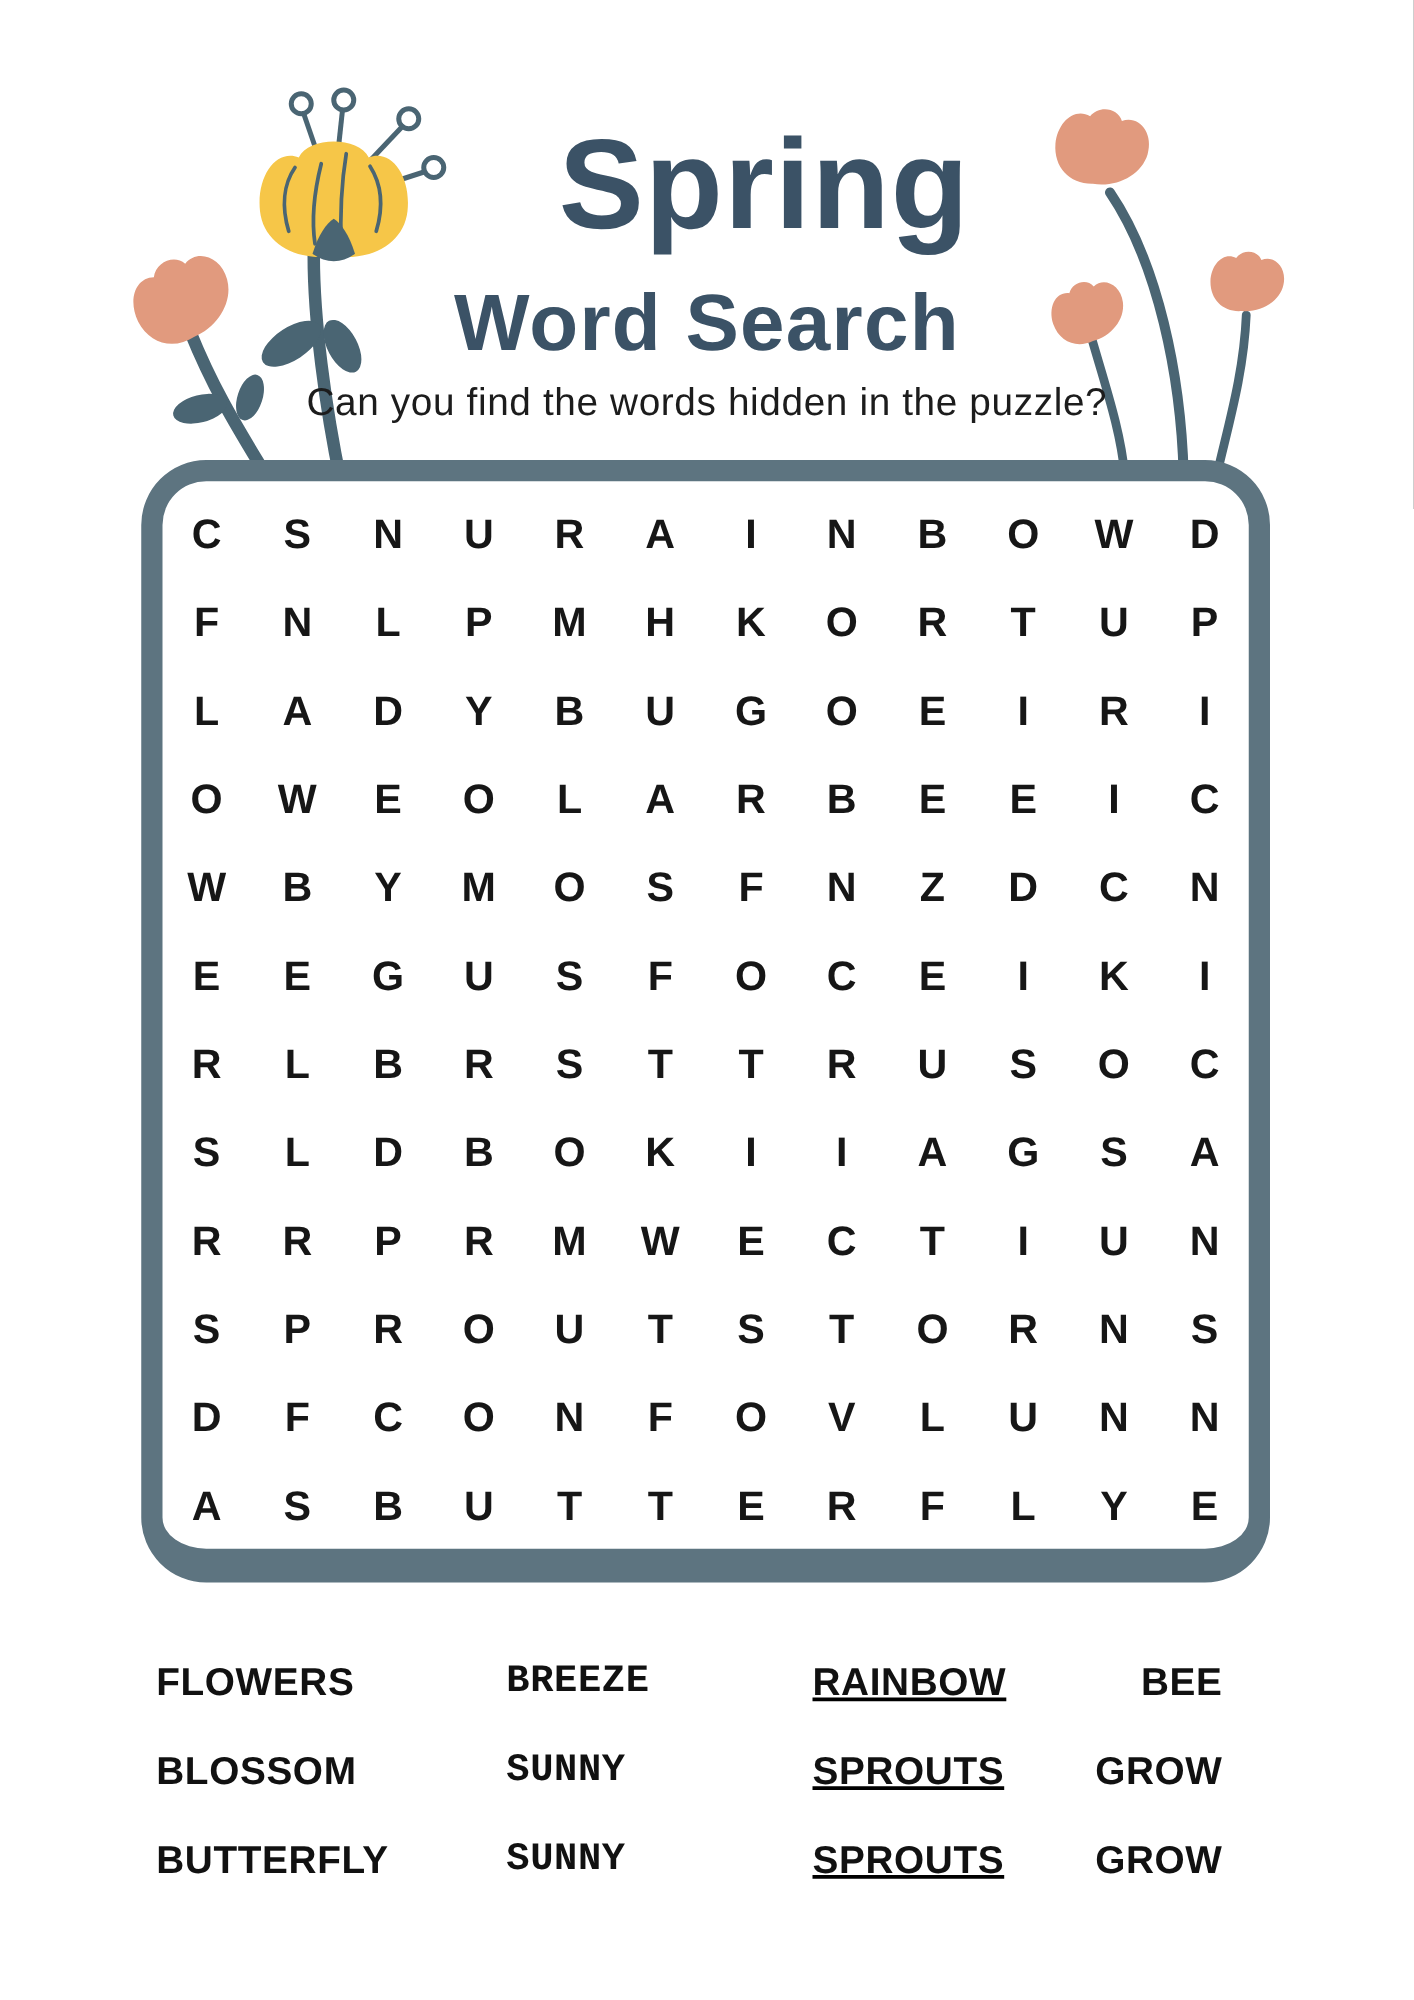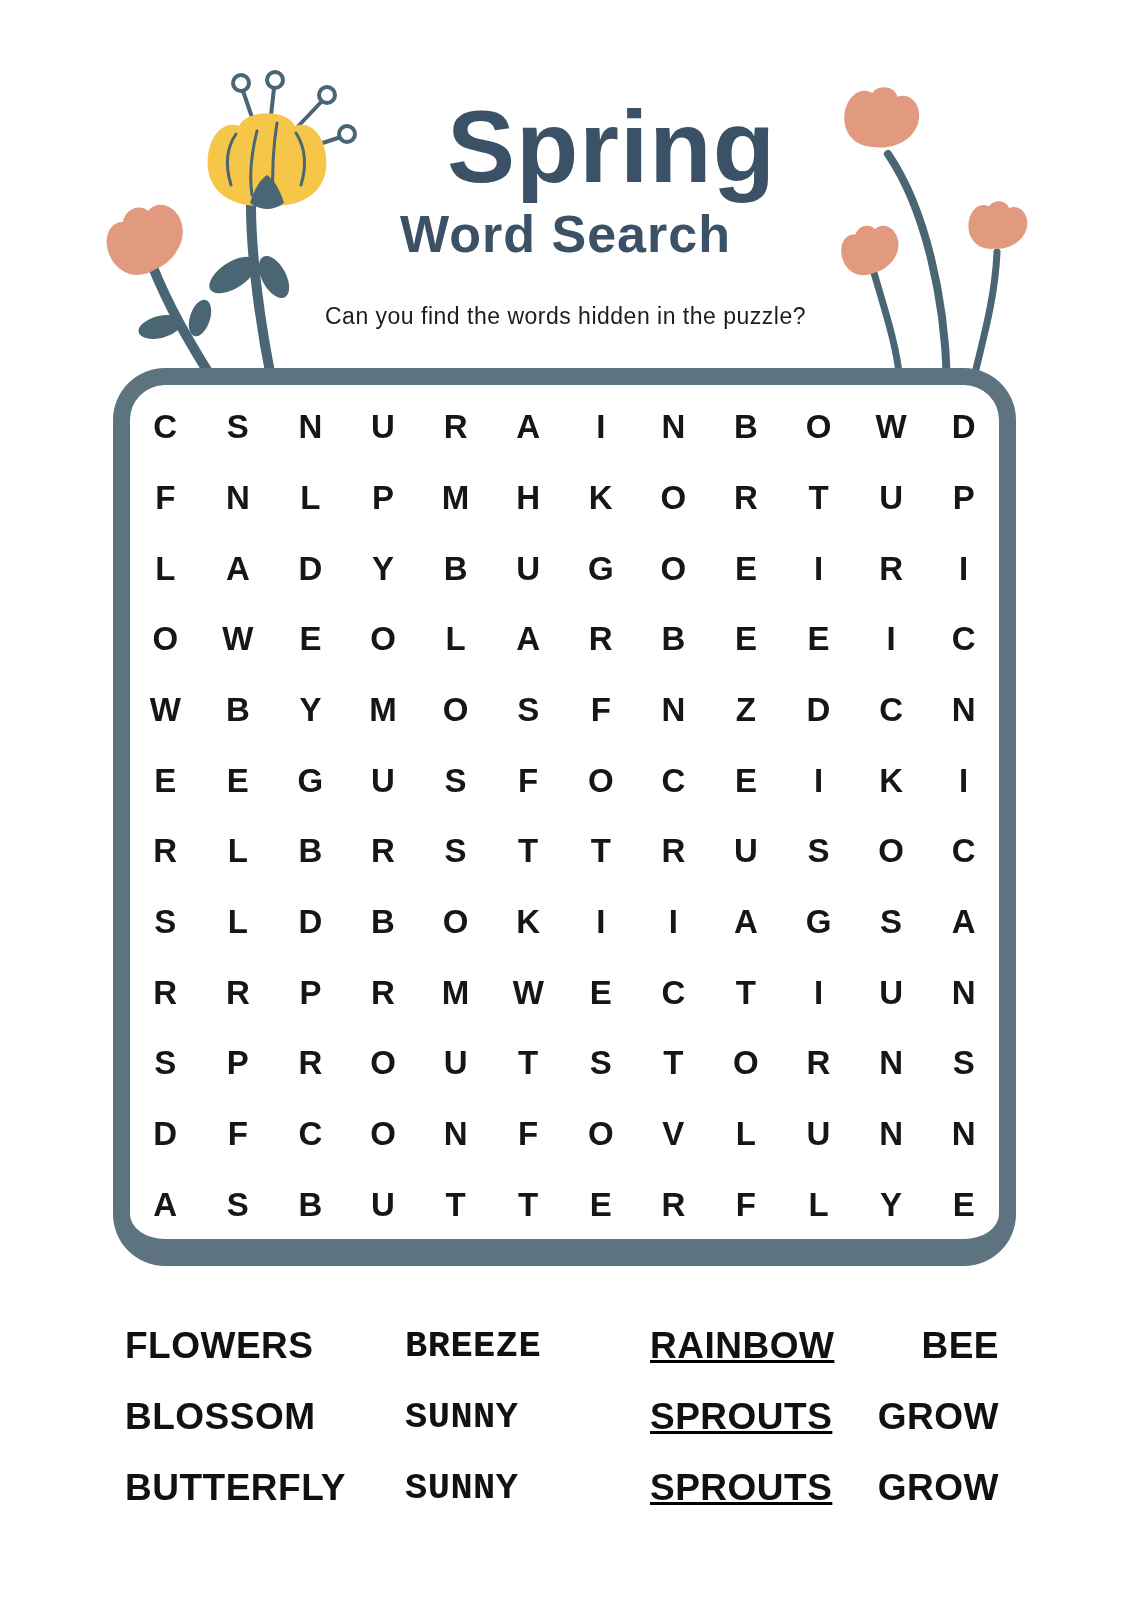--- a/index.html
+++ b/index.html
@@ -33,8 +33,8 @@
     letter-spacing:1px;line-height:1;margin:0;padding-left:46px;
   }
   .title-2{
-    position:absolute;left:0;top:208px;width:100%;
-    font-size:52px;font-weight:bold;color:var(--title);
+    position:absolute;left:0;top:226px;width:100%;
+    font-size:64px;font-weight:bold;color:var(--title);
     letter-spacing:1px;line-height:1;margin:0;
   }
   .subtitle{

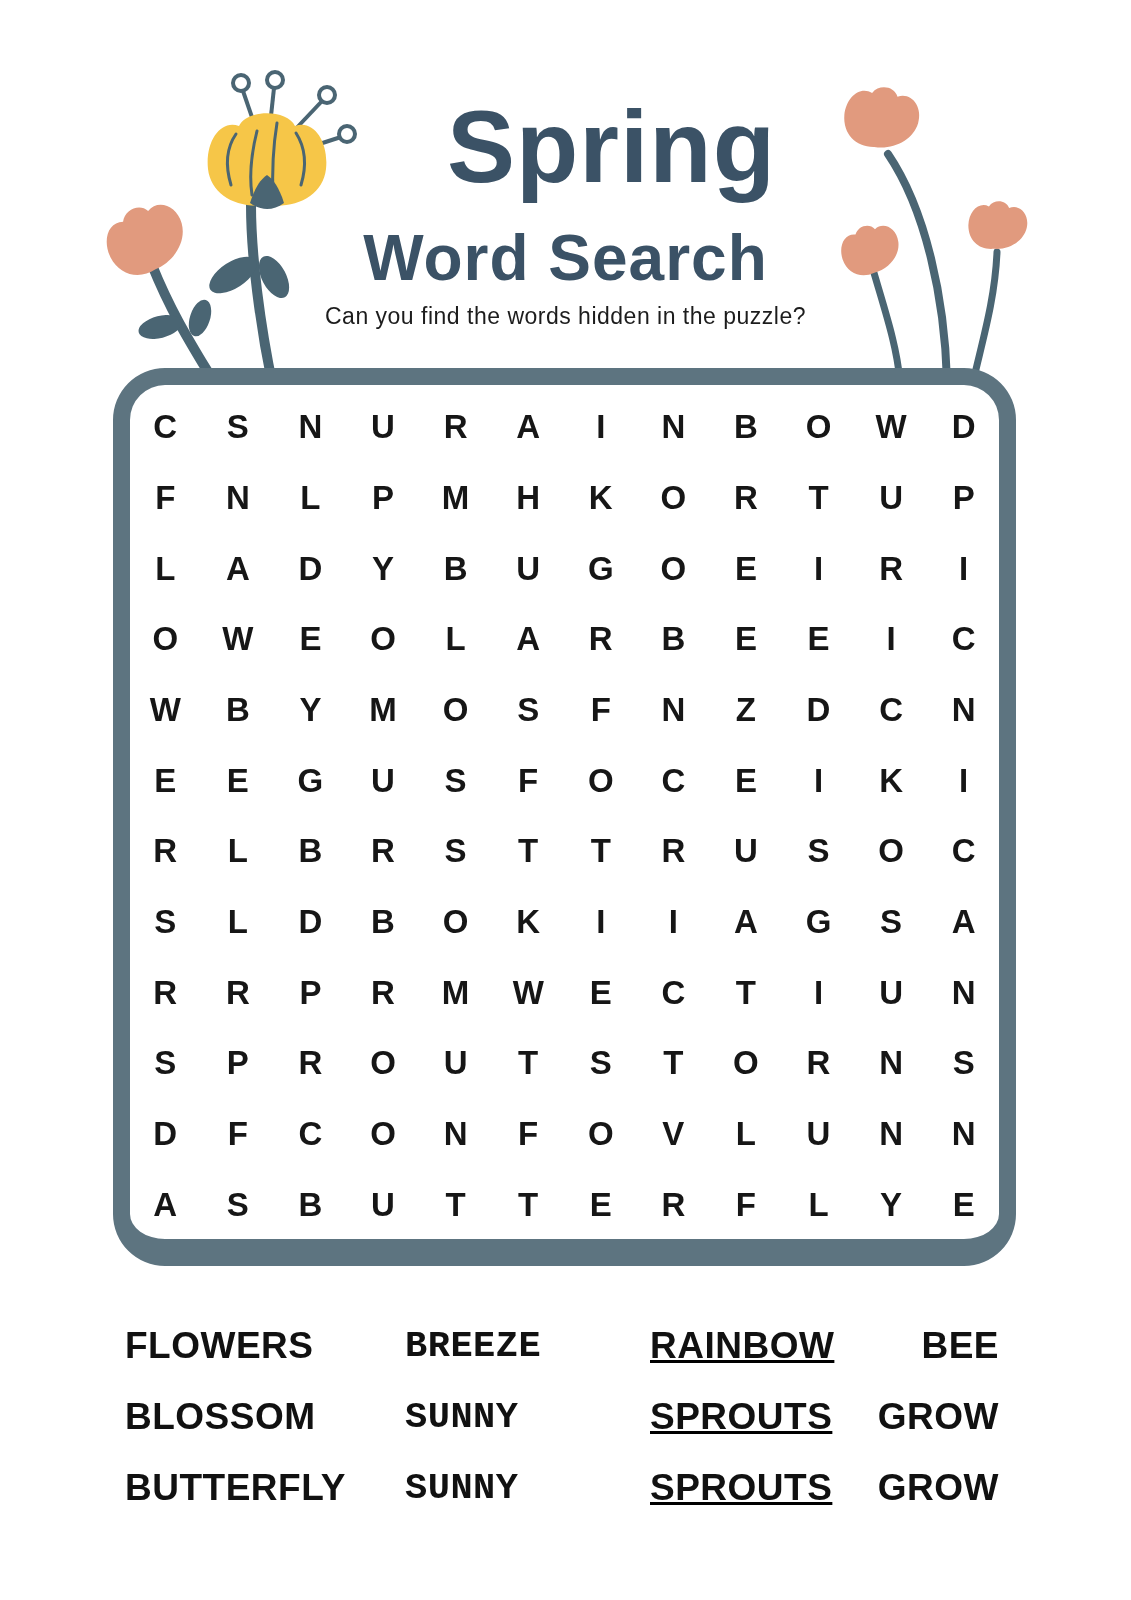--- a/index.html
+++ b/index.html
@@ -39,7 +39,7 @@
   }
   .subtitle{
     position:absolute;left:0;top:303px;width:100%;
-    font-size:23px;font-weight:normal;color:#1c1c1c;
+    font-size:31px;font-weight:normal;color:#1c1c1c;
     letter-spacing:0.5px;line-height:1.2;margin:0;
   }
 

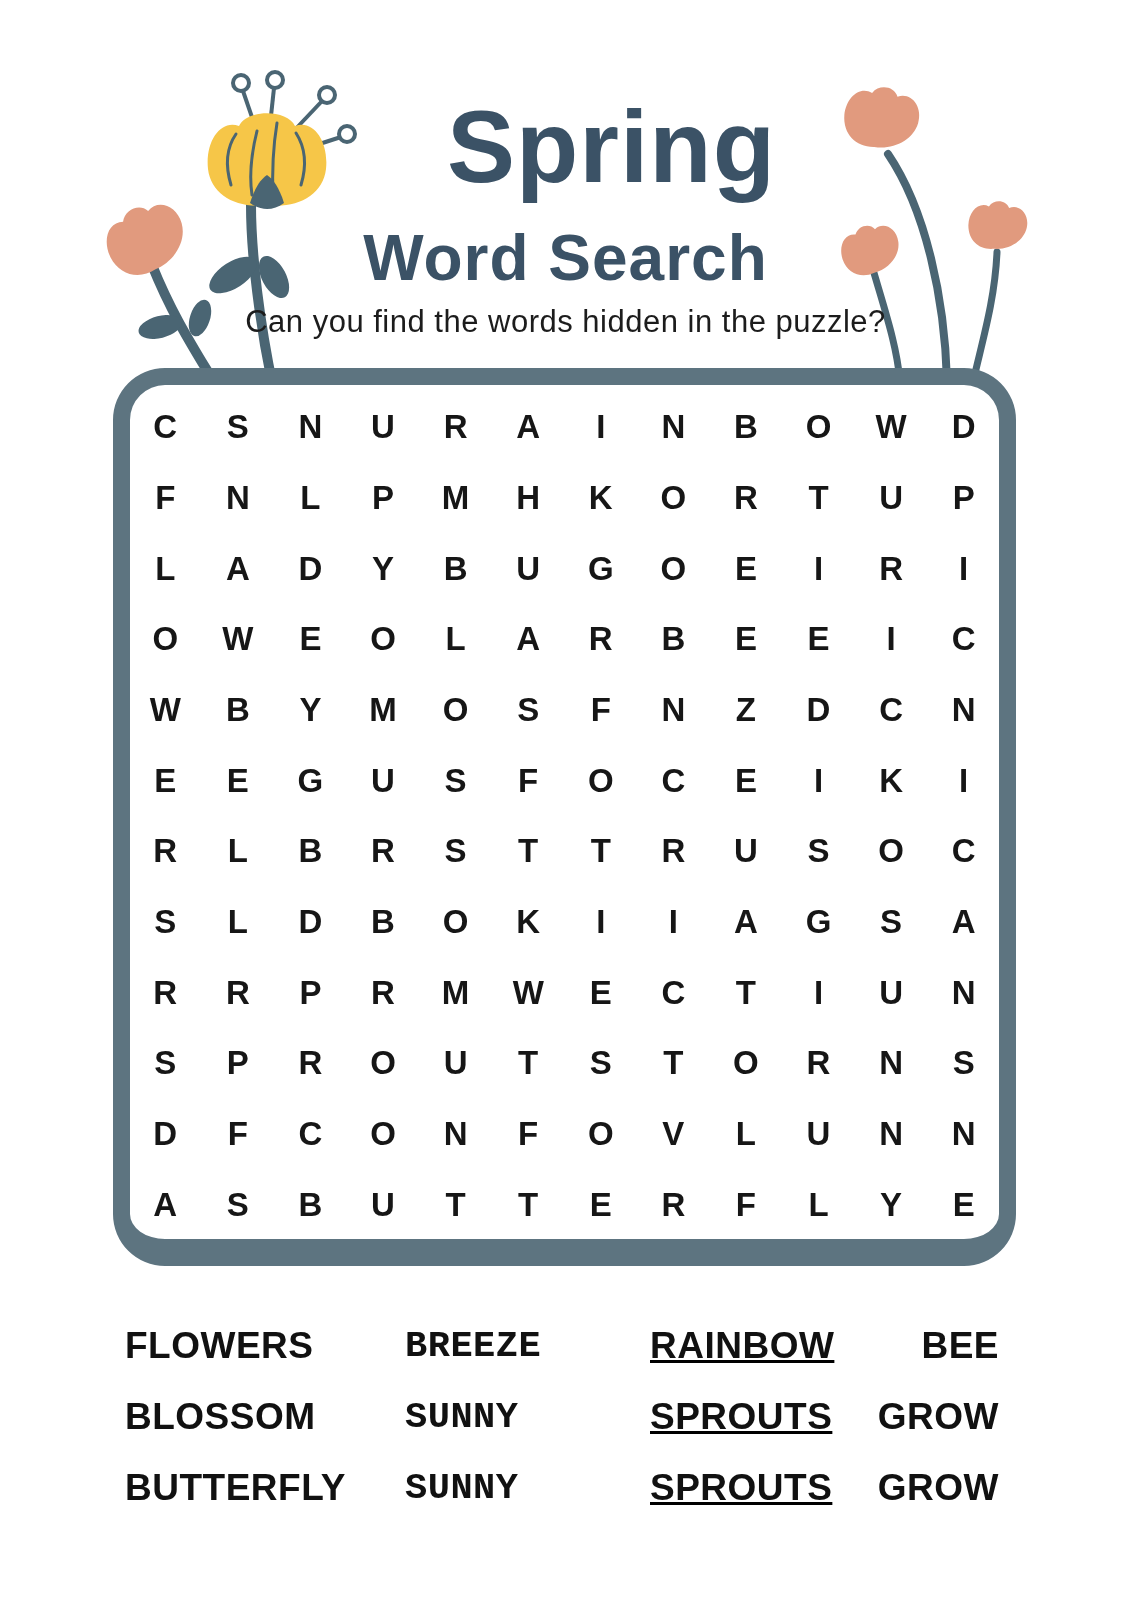--- a/index.html
+++ b/index.html
@@ -73,7 +73,7 @@
     display:flex;flex-direction:column;gap:37px;
   }
   .word-col .word{
-    font-size:37px;font-weight:bold;color:#111;
+    font-size:31px;font-weight:bold;color:#111;
     line-height:34px;letter-spacing:0.5px;white-space:nowrap;
   }
   .col1{left:125px;}

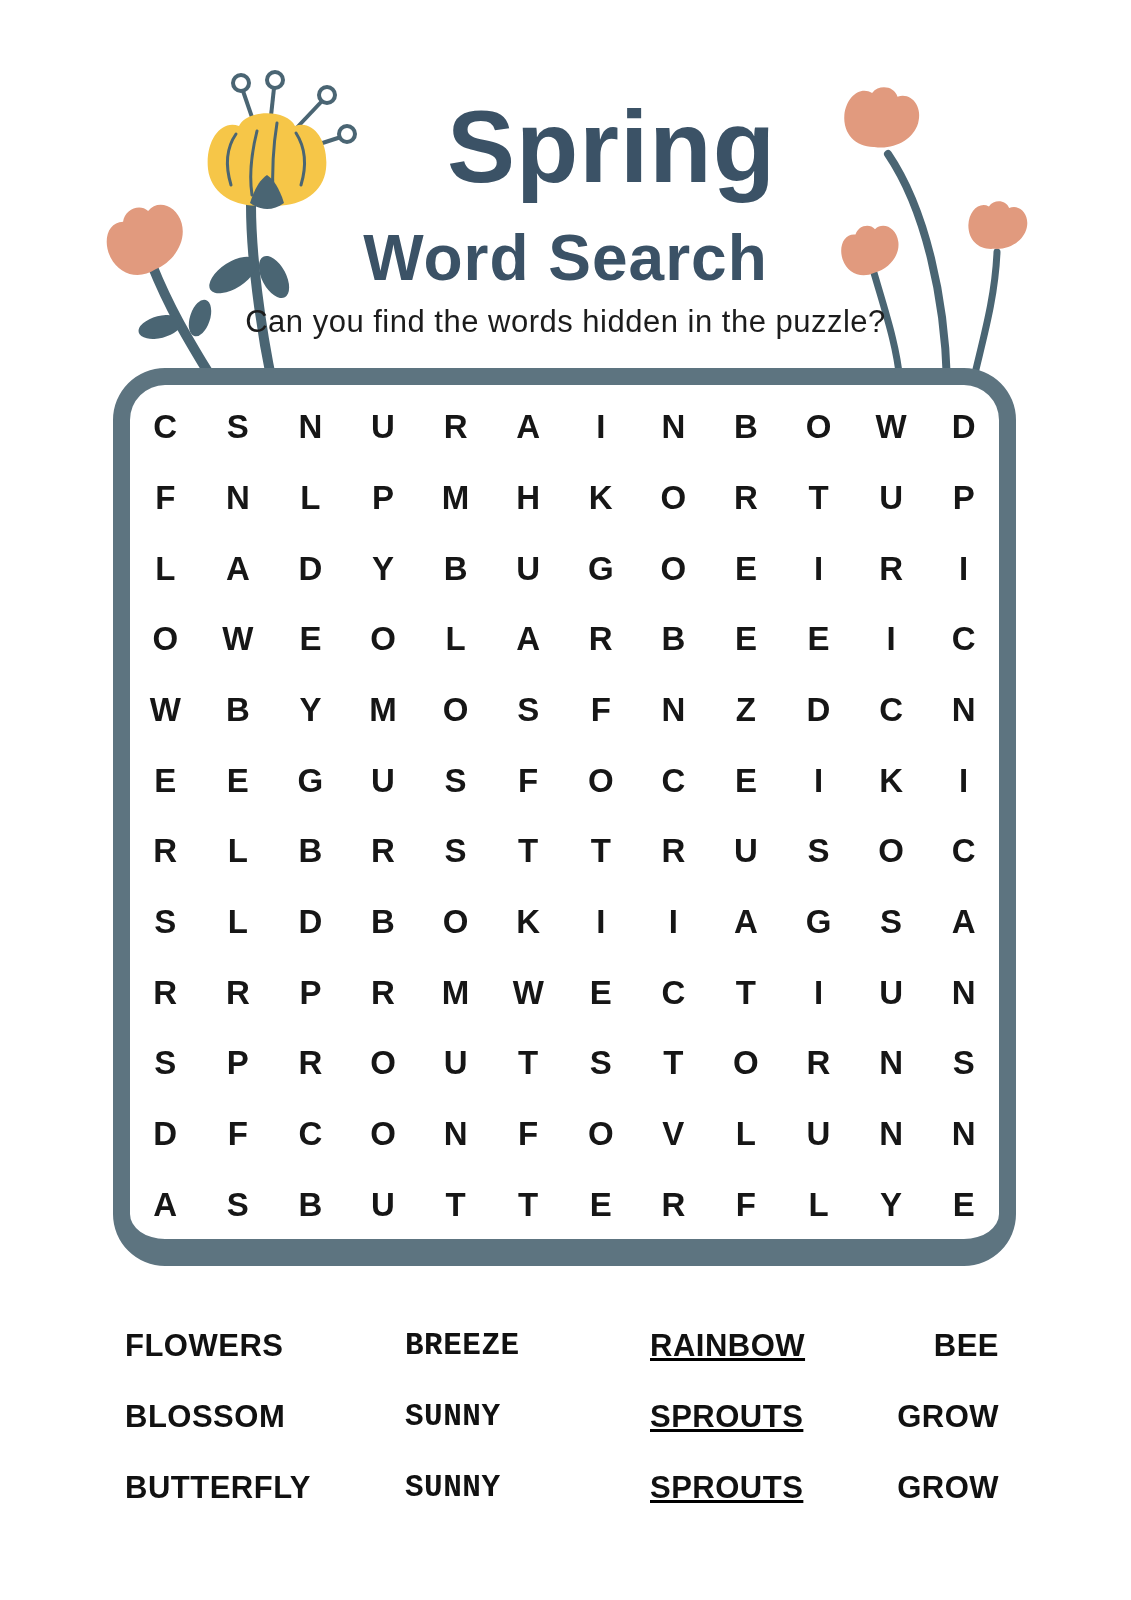--- a/index.html
+++ b/index.html
@@ -79,7 +79,7 @@
   .col1{left:125px;}
   .col2{left:405px;font-family:Liberation Mono, monospace;}
   .col3{left:650px;text-decoration:underline;}
-  .col4{right:132px;text-align:right;}
+  .col4{right:153px;text-align:right;}
 </style>
 </head>
 <body>

